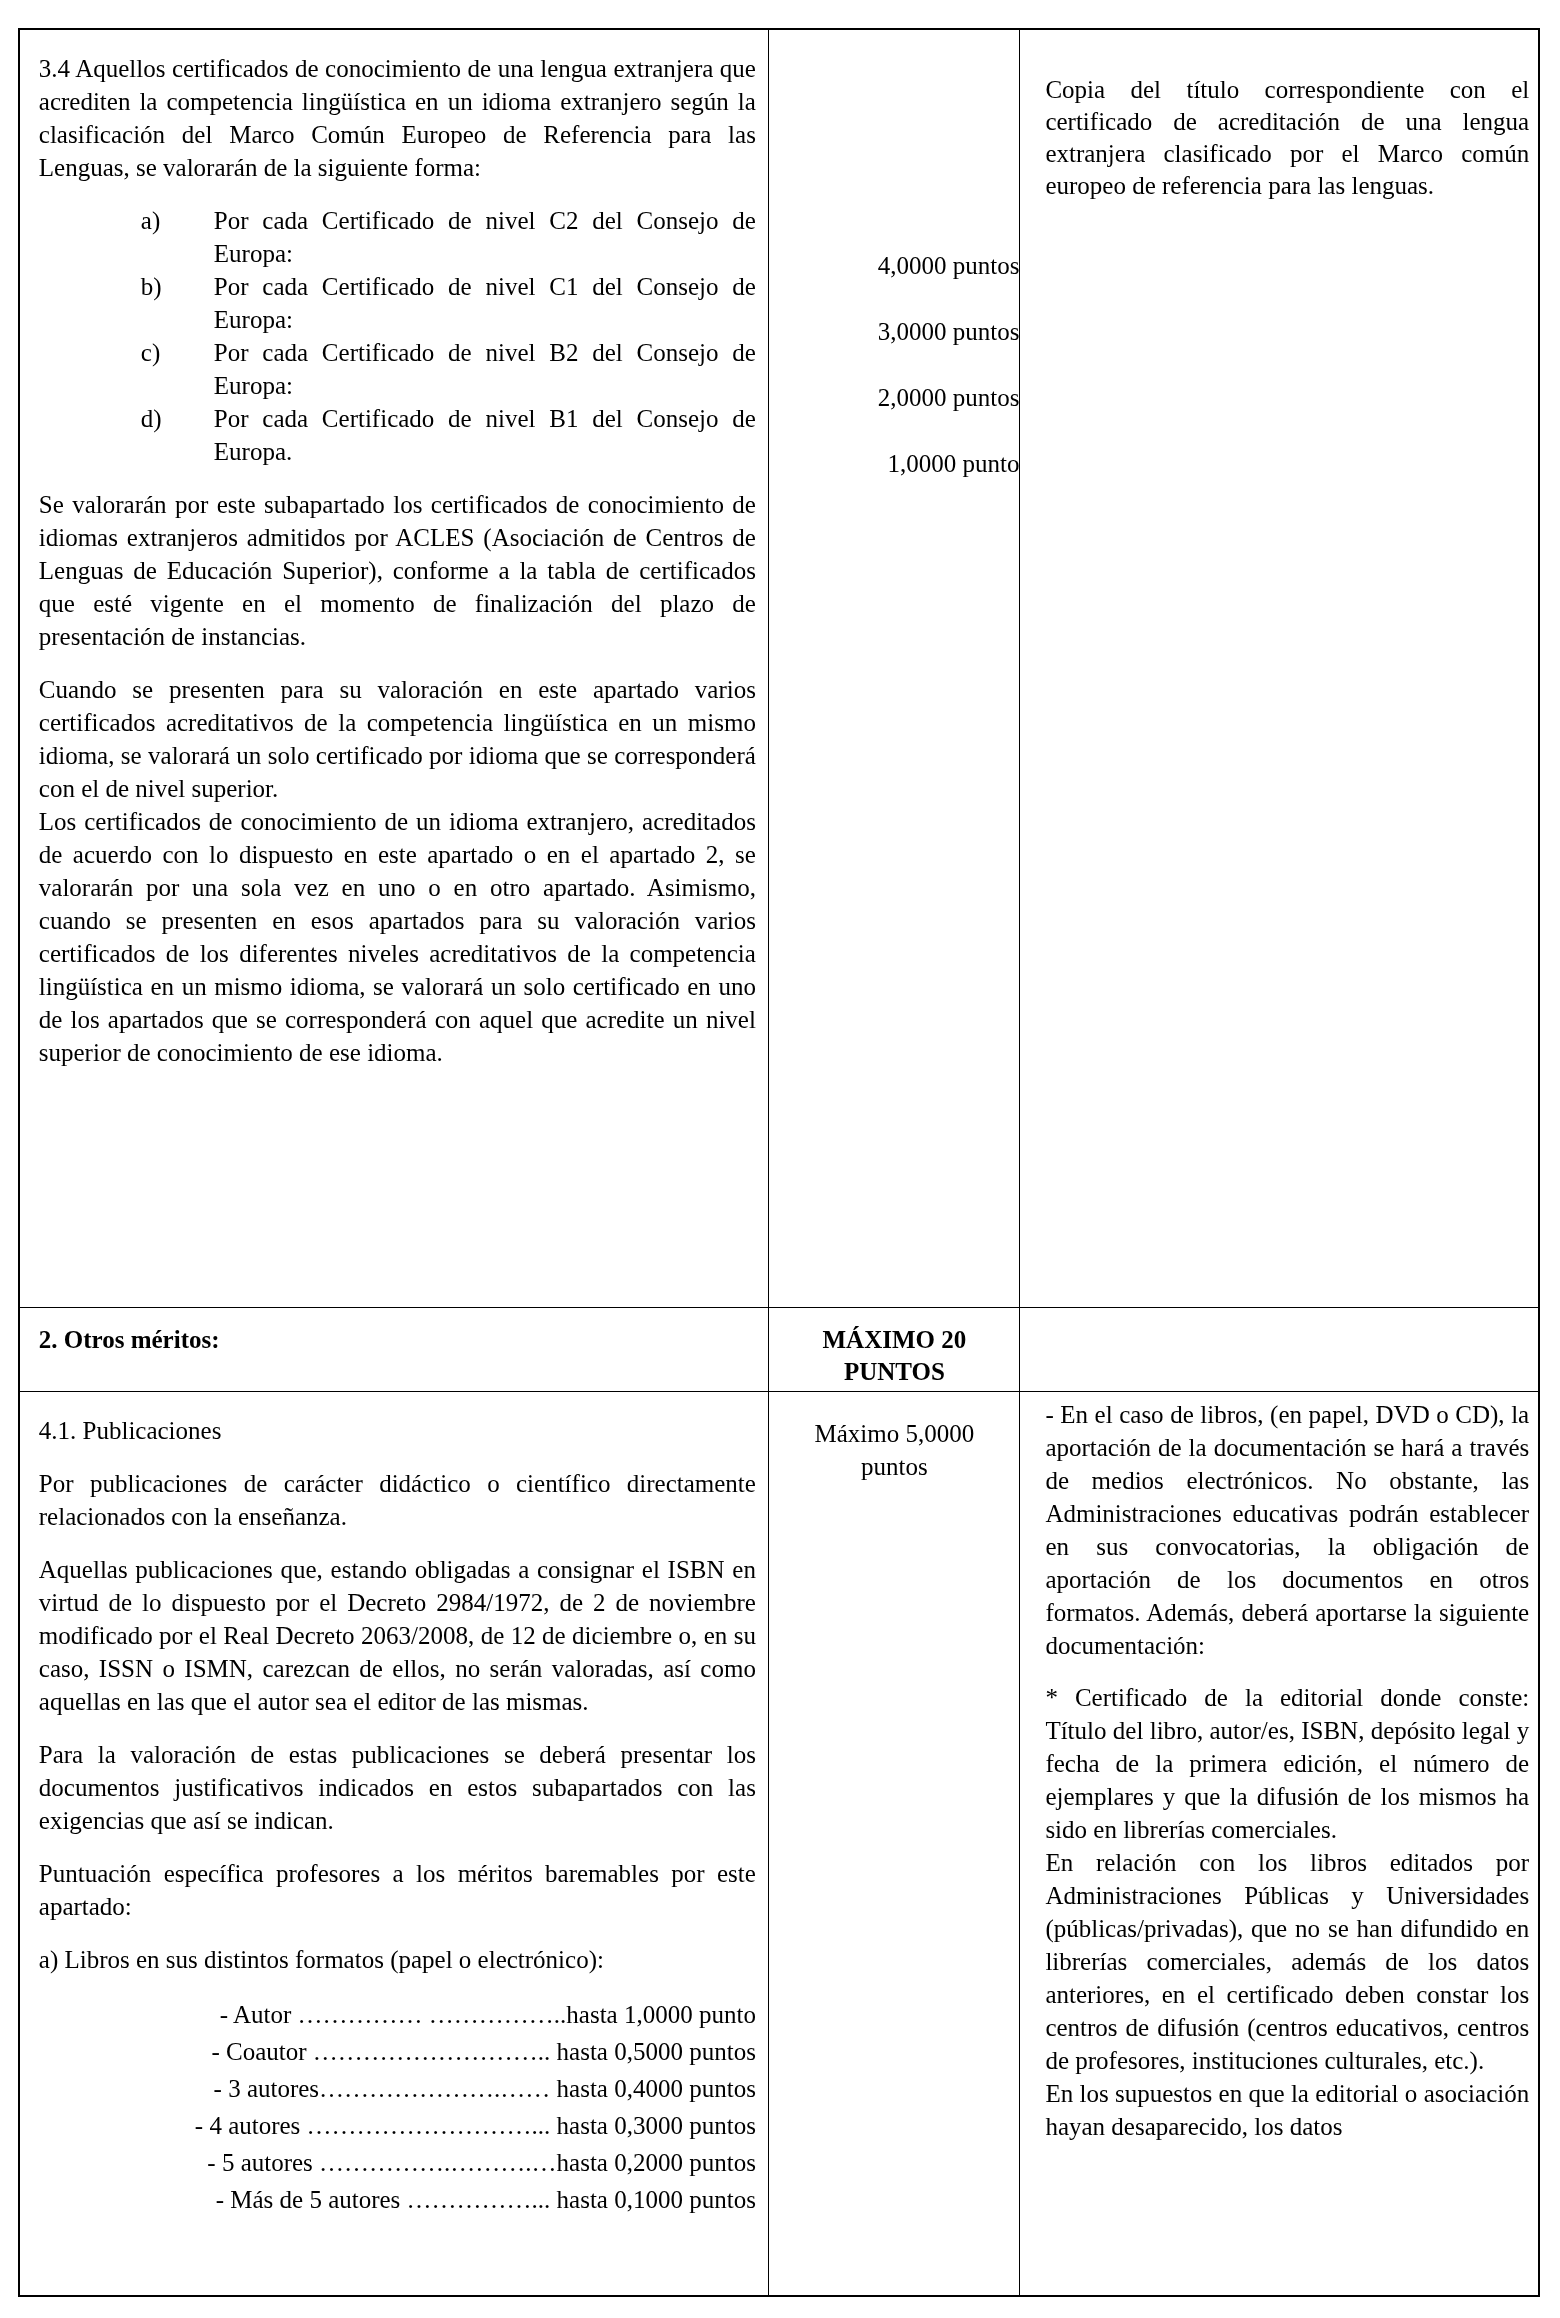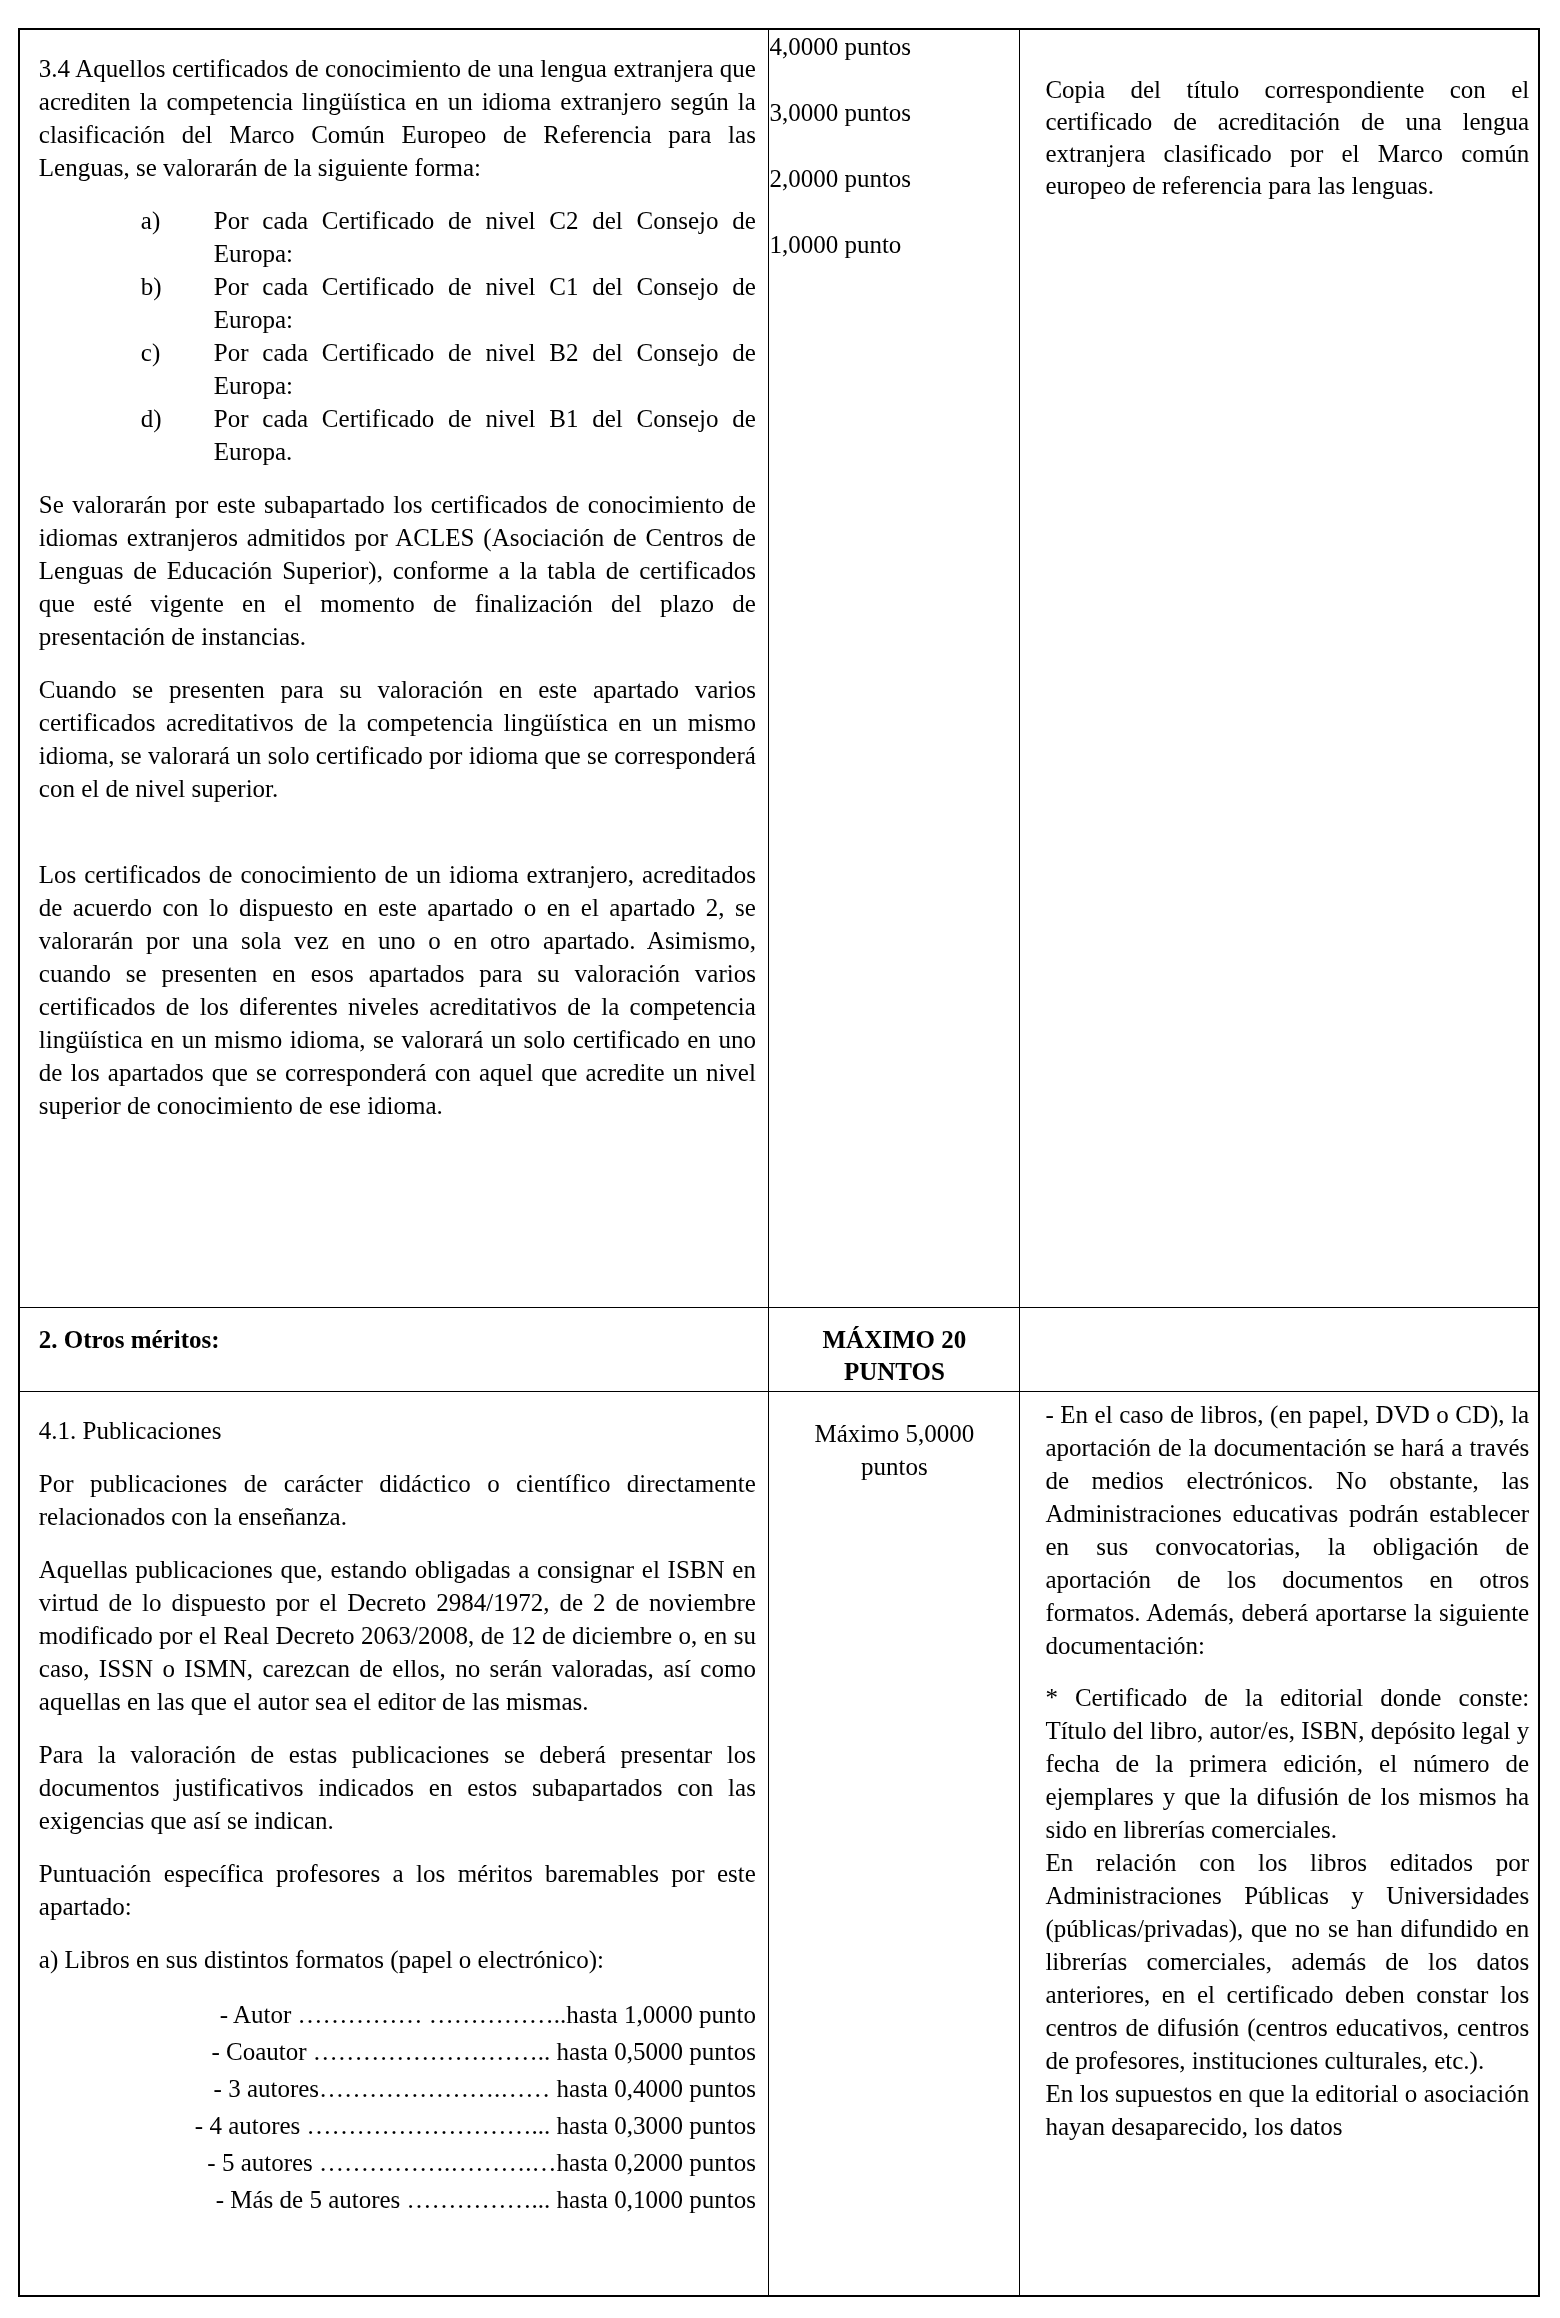--- a/index.html
+++ b/index.html
@@ -20,7 +20,7 @@
   .just{text-align:justify;text-justify:inter-word;}
   p{margin:0;}
   .c11{padding:22px 12.5px 0 18.4px;}
-  .c12{text-align:left;}
+  .c12{padding-top:219px;text-align:right;}
   .c13{padding:44px 9.2px 0 25px;line-height:32px;}
   .c21{padding:15px 12.5px 0 18.4px;font-weight:bold;}
   .c22{padding-top:16.7px;text-align:center;font-weight:bold;line-height:32px;}

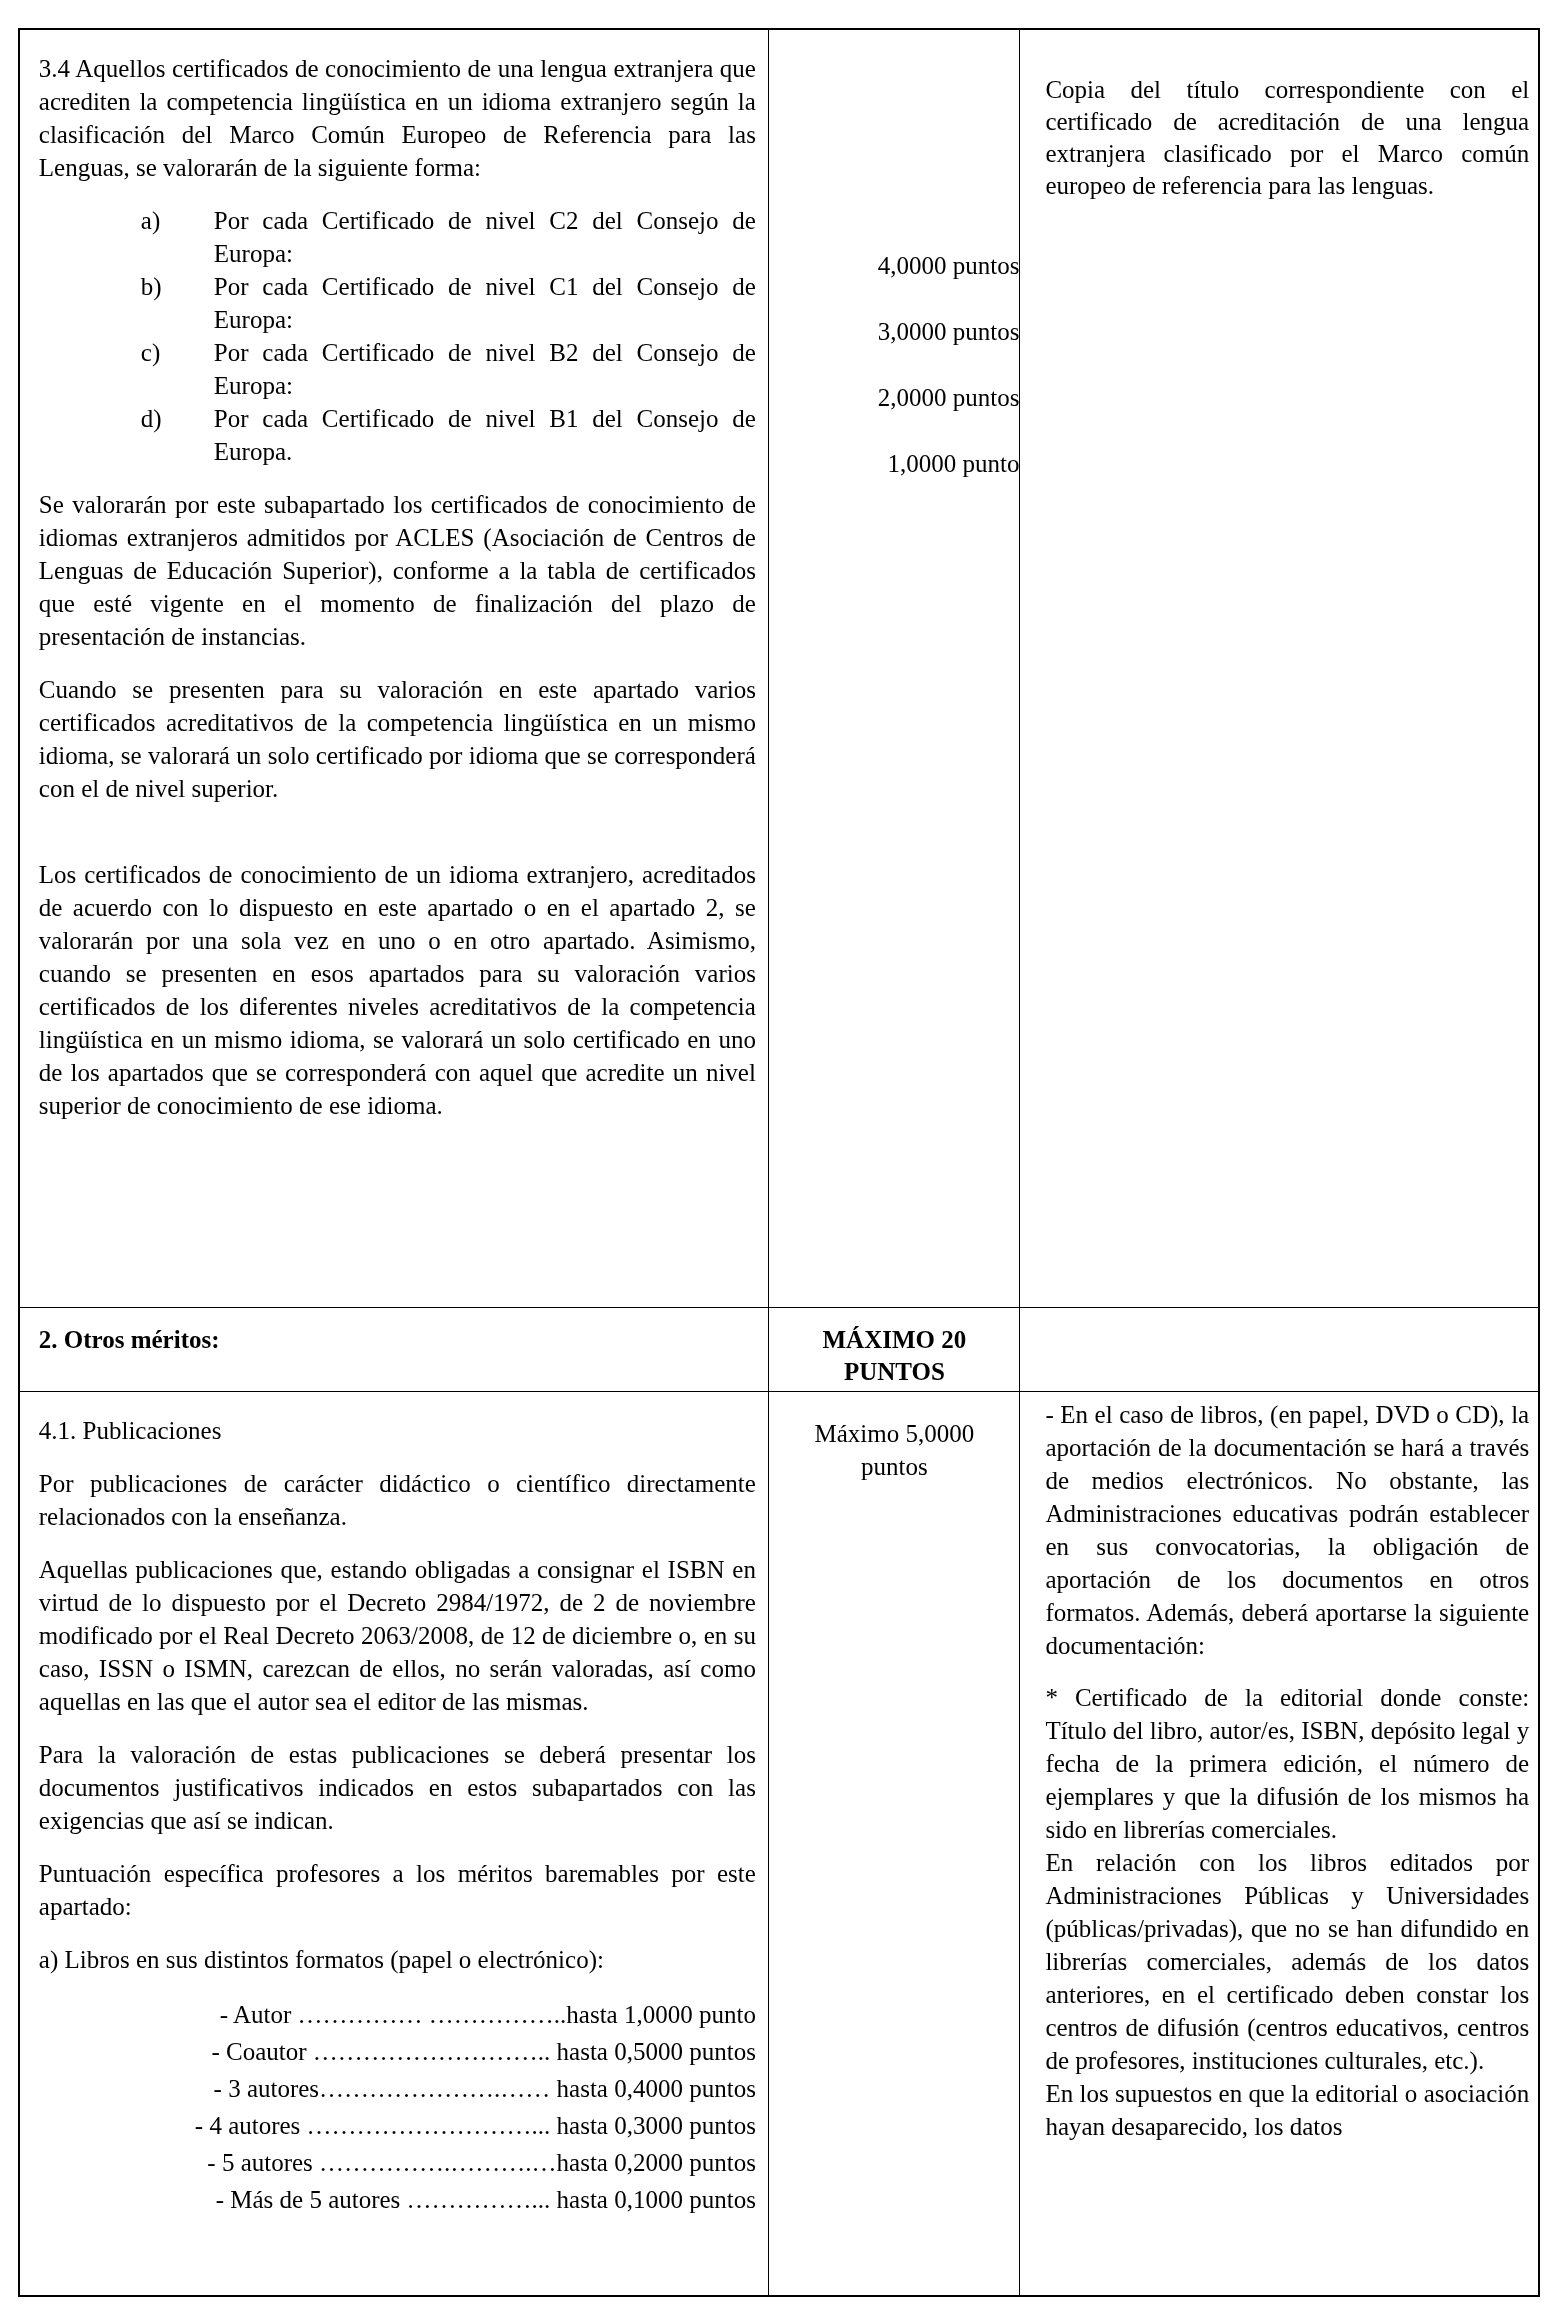--- a/index.html
+++ b/index.html
@@ -28,7 +28,7 @@
   .c32{padding-top:25px;text-align:center;}
   .c33{padding:6.7px 9.2px 0 25px;line-height:33px;}
   .mt{margin-top:20px;}
-  .mtL{margin-top:53px;}
+  .mtL{}
   .mtS{margin-top:18.4px;}
   .list{margin-top:20px;}
   .li{position:relative;padding-left:175px;text-align:justify;}

